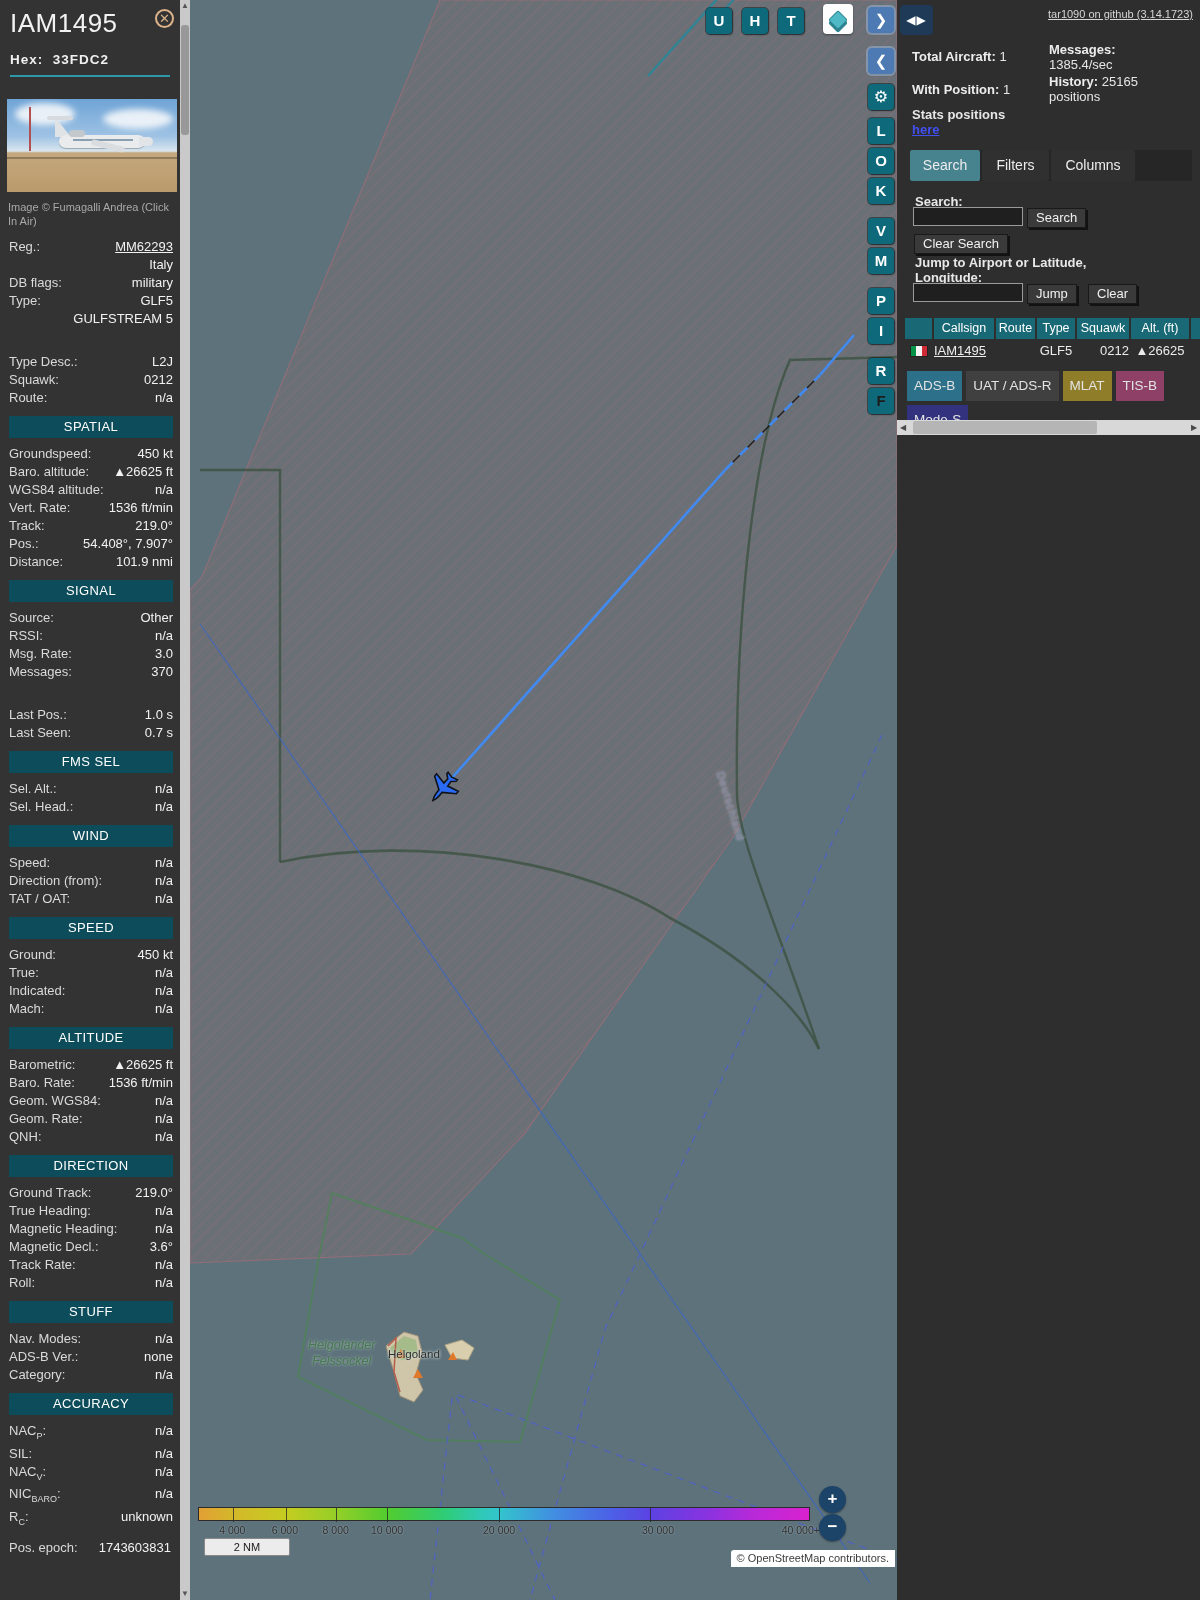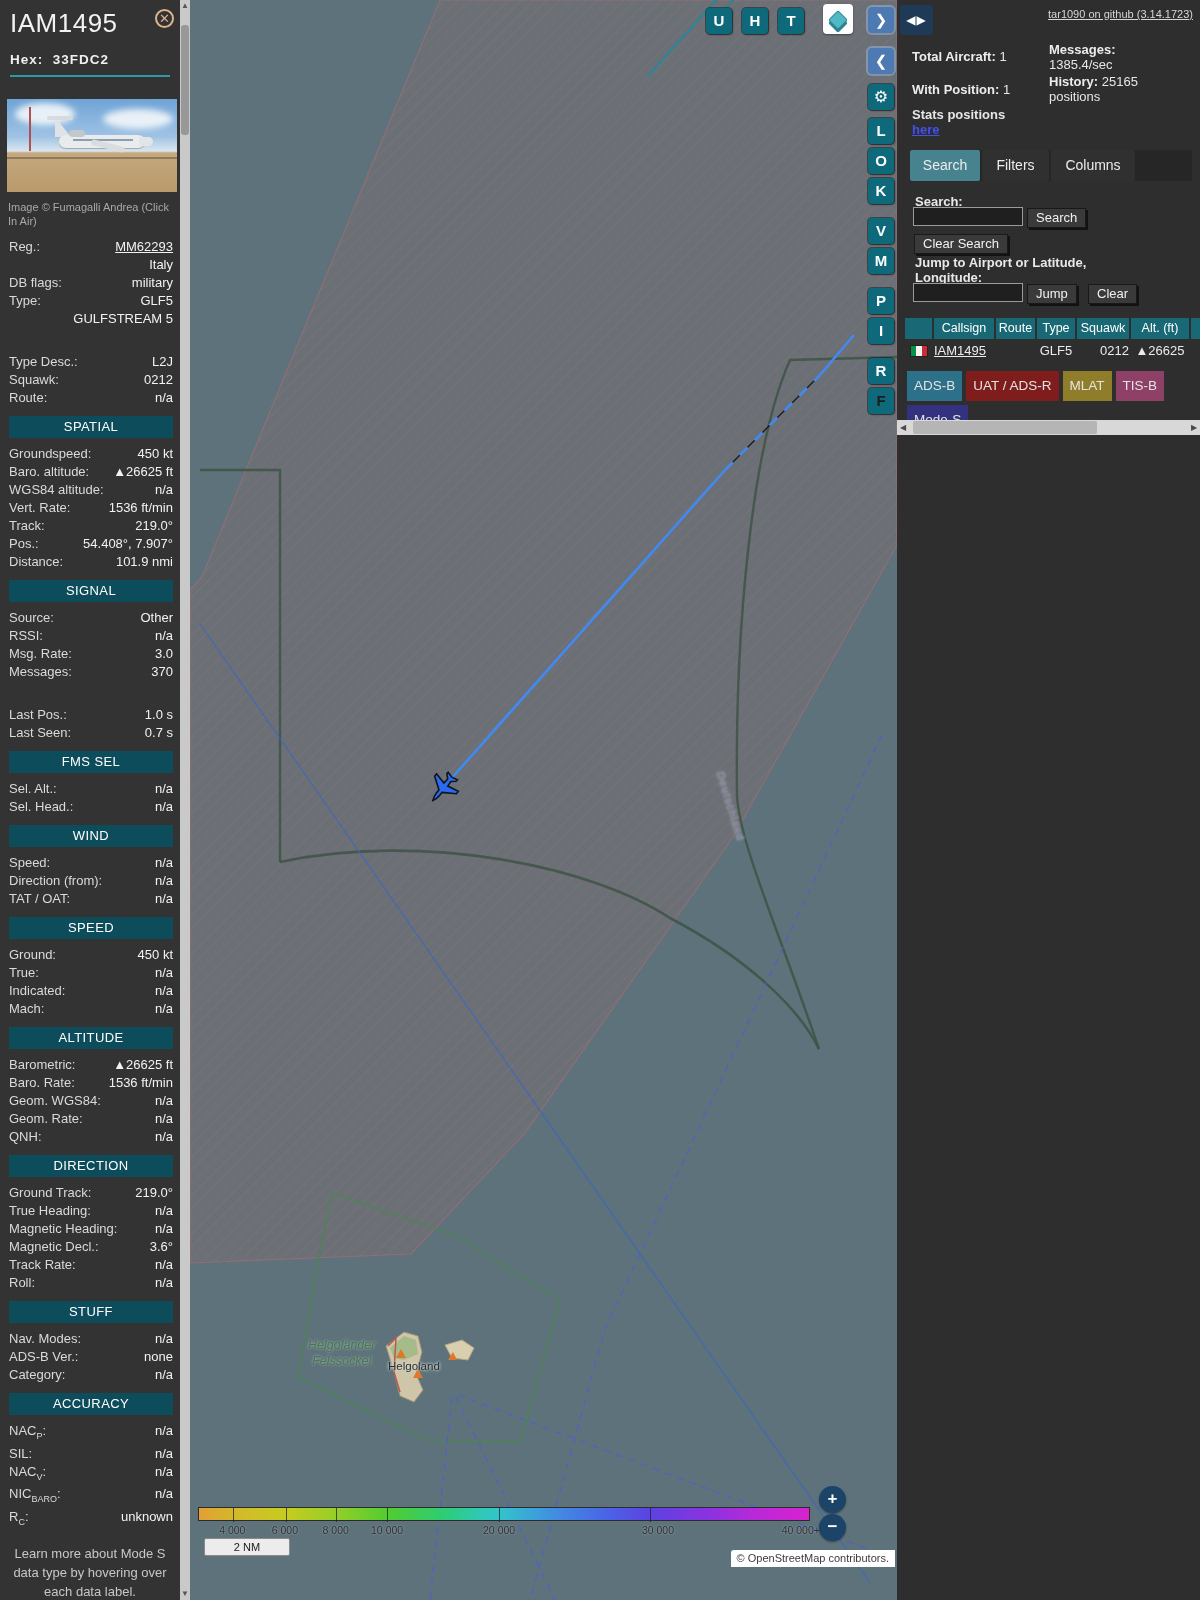--- a/index.html
+++ b/index.html
@@ -530,7 +530,7 @@
           <div class="tbl-c" style="width:40px;text-align:center"></div>
         </div>
       </div>
-    <div id="rp-legend"><span class="chip" style="background:#2d7089">ADS-B</span><span class="chip" style="background:#7f1d1d">UAT / ADS-R</span><span class="chip" style="background:#8f7d2a">MLAT</span><span class="chip" style="background:#8e4066">TIS-B</span><br><span class="chip" style="background:#32327e">Mode-S</span></div>
+    <div id="rp-legend"><span class="chip" style="background:#2d7089">ADS-B</span><span class="chip" style="background:#404040">UAT / ADS-R</span><span class="chip" style="background:#8f7d2a">MLAT</span><span class="chip" style="background:#8e4066">TIS-B</span><br><span class="chip" style="background:#32327e">Mode-S</span></div>
 
     <div id="rp-hscroll">
       <div class="harr" style="left:0">◀</div>

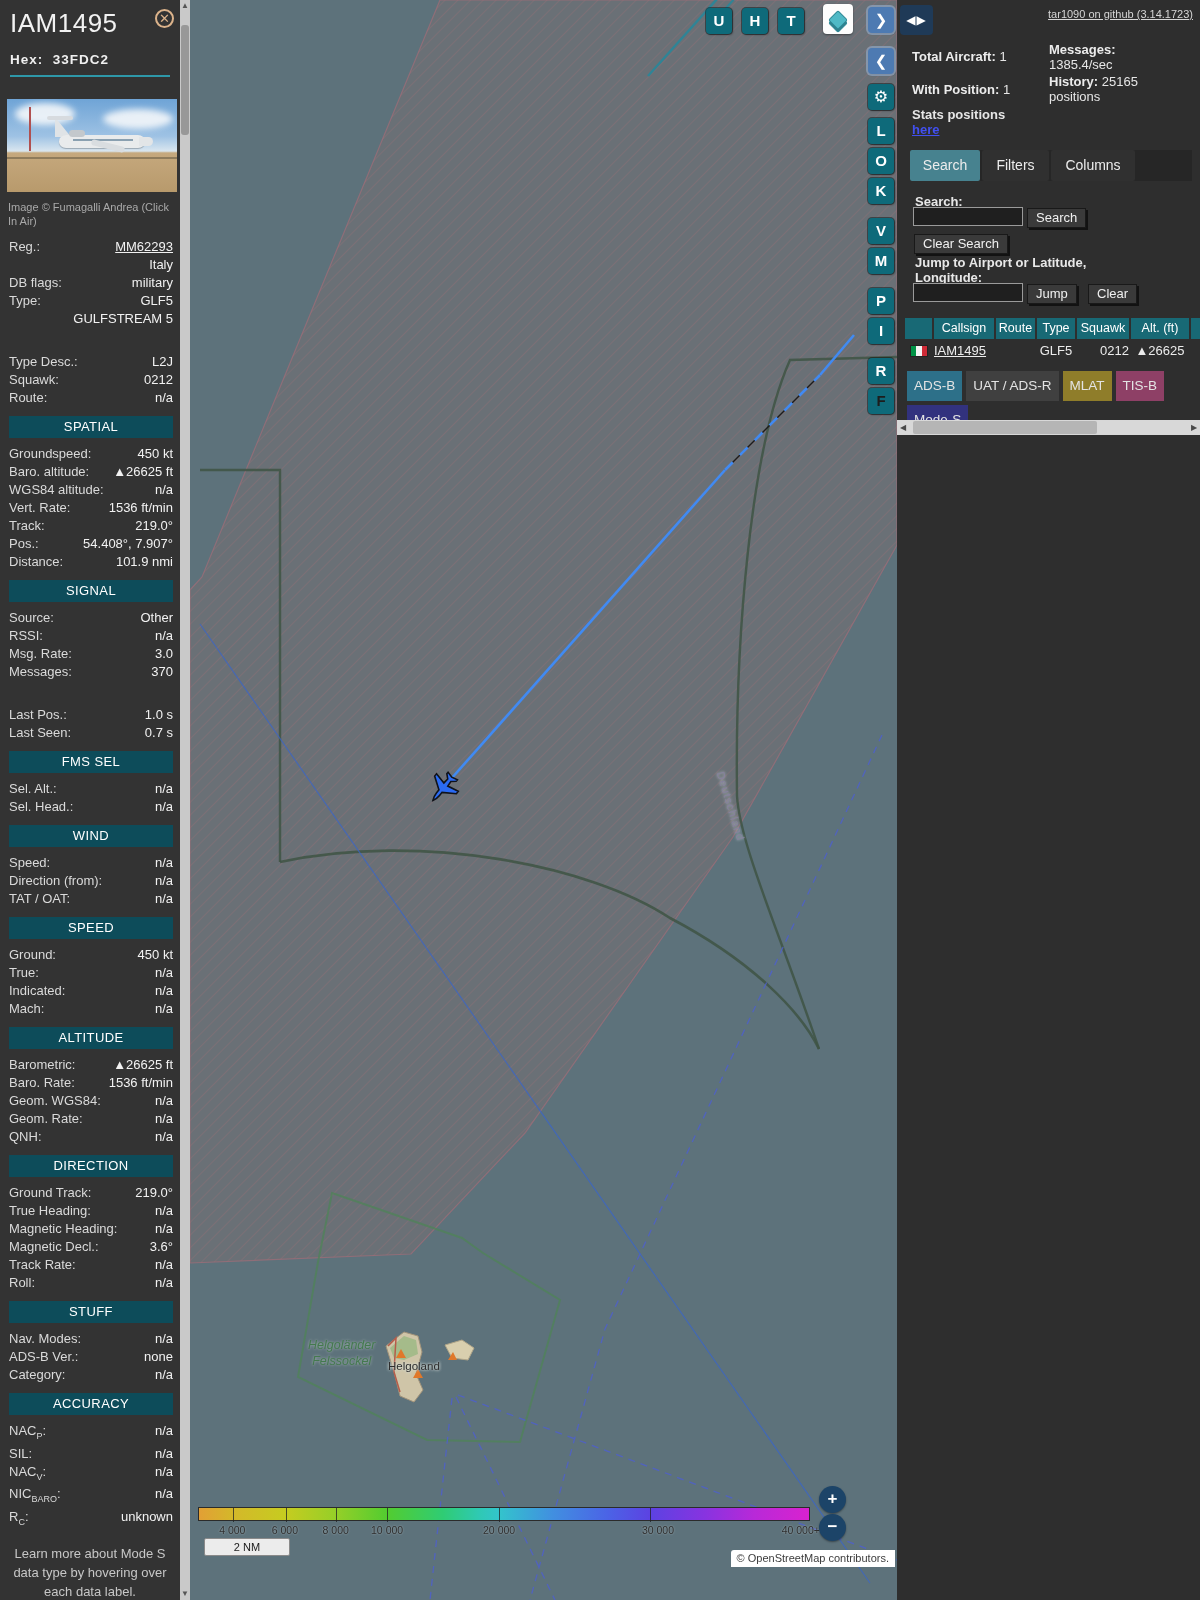--- a/index.html
+++ b/index.html
@@ -57,7 +57,7 @@
   #lbl-deutschland { left:536px; top:770px; color:#87819e; font-size:11px; letter-spacing:1px;
     transform:rotate(73deg); transform-origin:0 0; text-shadow:0 0 3px rgba(210,220,224,.8); }
   #lbl-helgoland { left:198px; top:1348px; color:#2d2d2d; font-size:11.5px;
-    text-shadow:0 0 3px #cfd8d4,0 0 3px #cfd8d4;margin-top:12px; }
+    text-shadow:0 0 3px #cfd8d4,0 0 3px #cfd8d4; }
   #lbl-felssockel { left:118px; top:1337px; color:#44794f; font-size:12.5px; font-style:italic;
     text-align:center; line-height:16px; text-shadow:0 0 3px rgba(200,215,205,.8); }
 

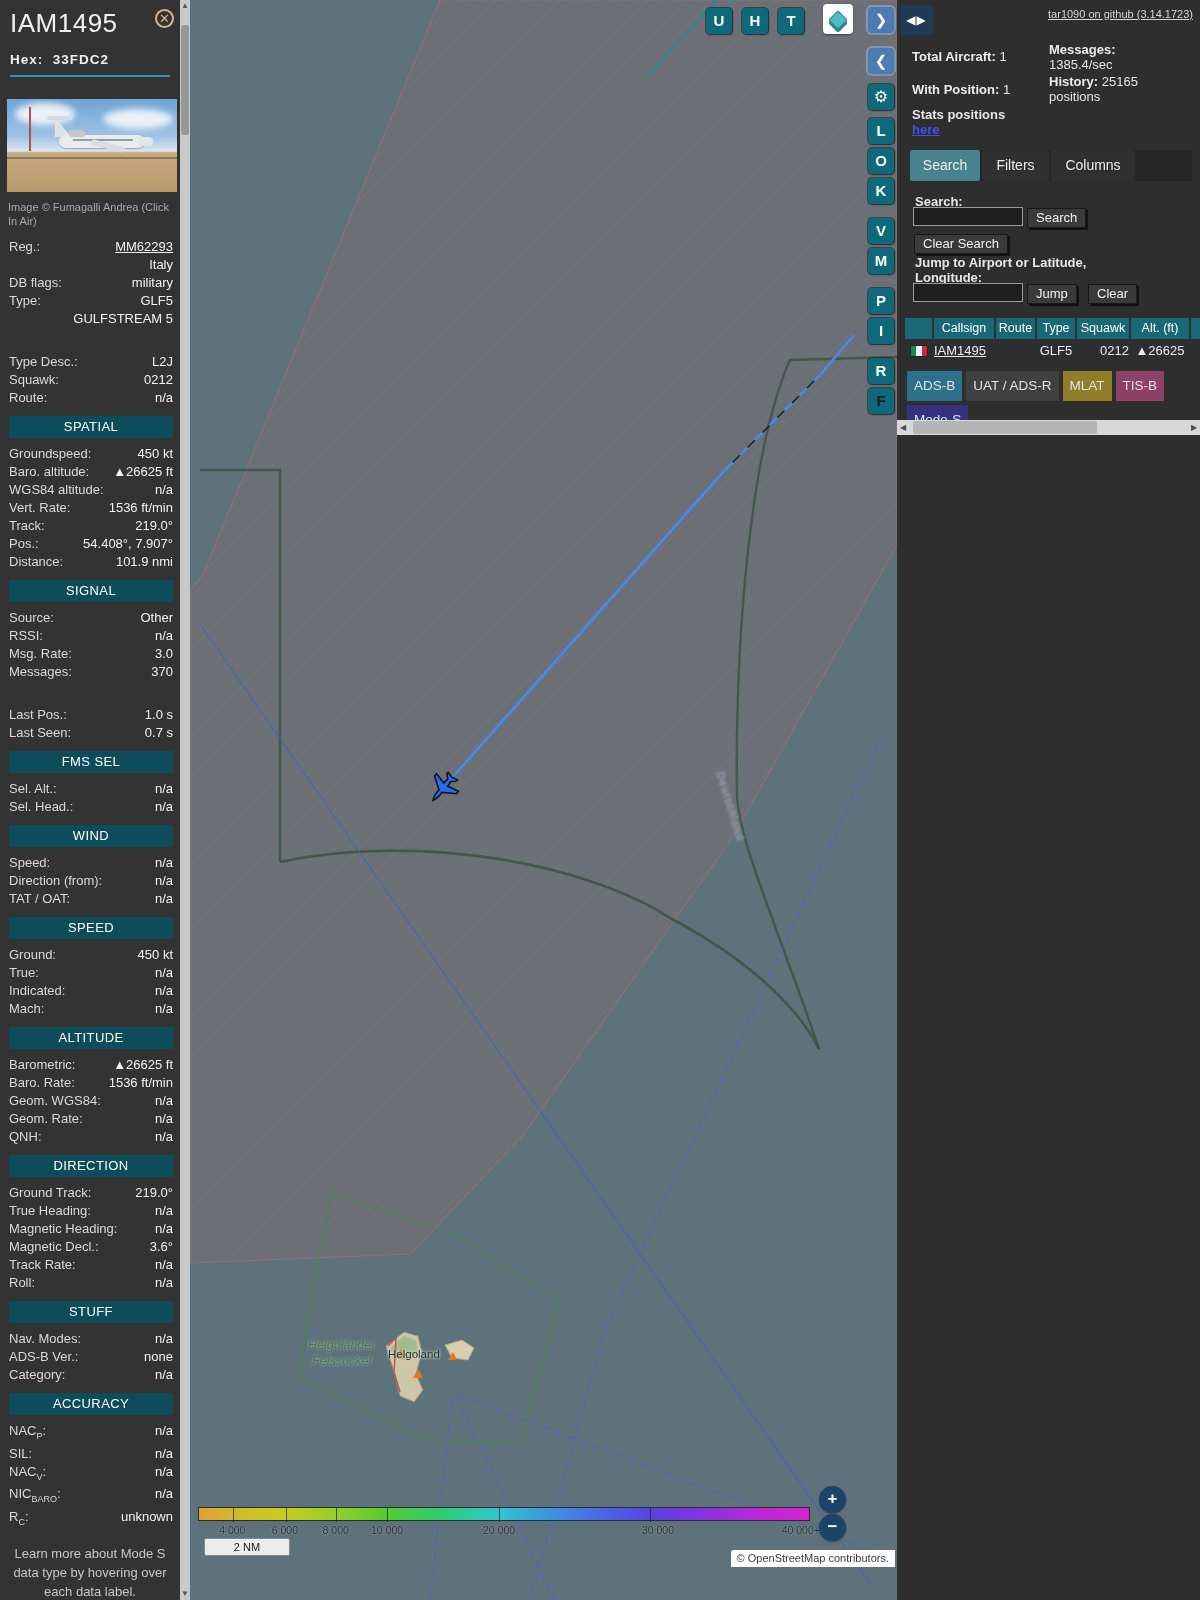--- a/index.html
+++ b/index.html
@@ -357,7 +357,6 @@
     <span class="sval">unknown</span>
         </div>
       </div>
-    <div class="sb-note">Learn more about Mode S data type by hovering over each data label.</div>
     <div class="sb-epoch">
       <span class="slabel">Pos. epoch:</span>
       <span class="sval">1743603831</span>

